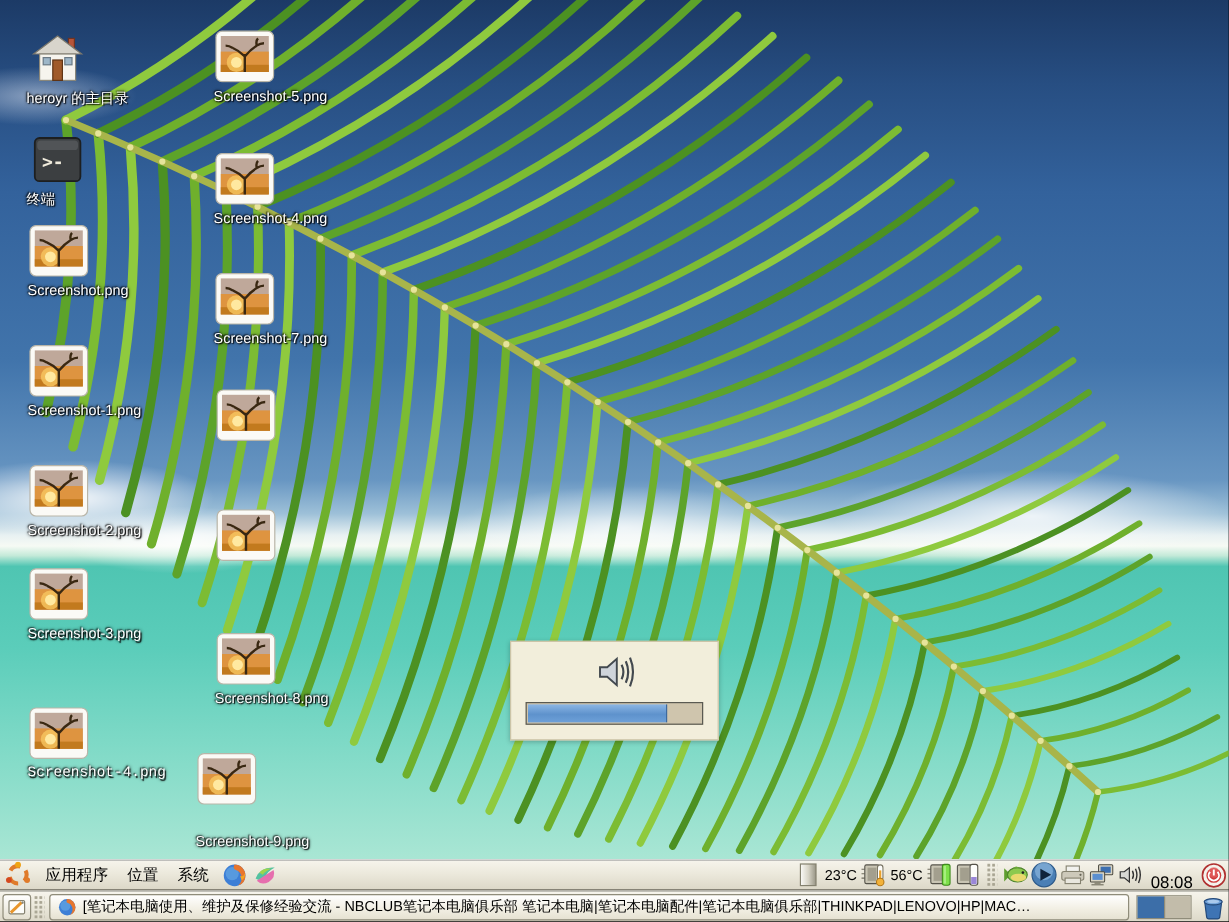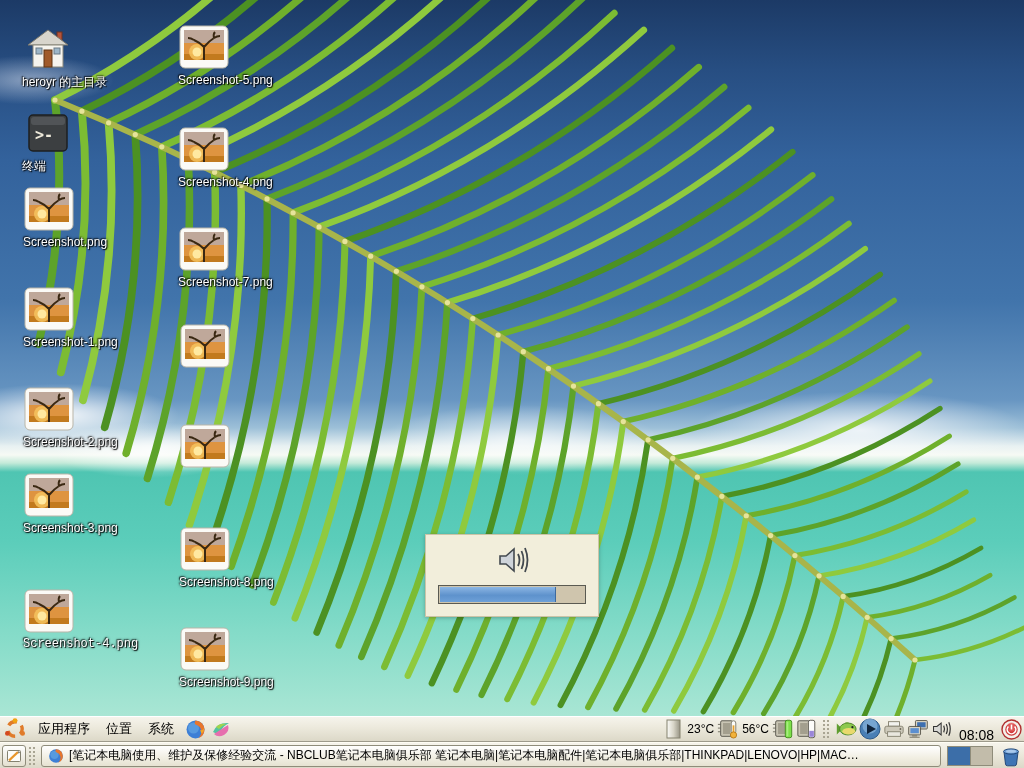--- a/index.html
+++ b/index.html
@@ -361,7 +361,7 @@
         </div>
       <div class="di-label">Screenshot-8.png</div>
     </div>
-      <div class="desktop-icon" style="left: 179px; top: 626px;">
+      <div class="desktop-icon" style="left: 163px; top: 626px; gap: 19px;">
       <div class="di-img">
           <svg width="50" height="44" viewBox="0 0 50 44">
     <rect x="1" y="1" width="48" height="42" rx="5" fill="#fbfaf6" stroke="#b9b5a8"></rect>

